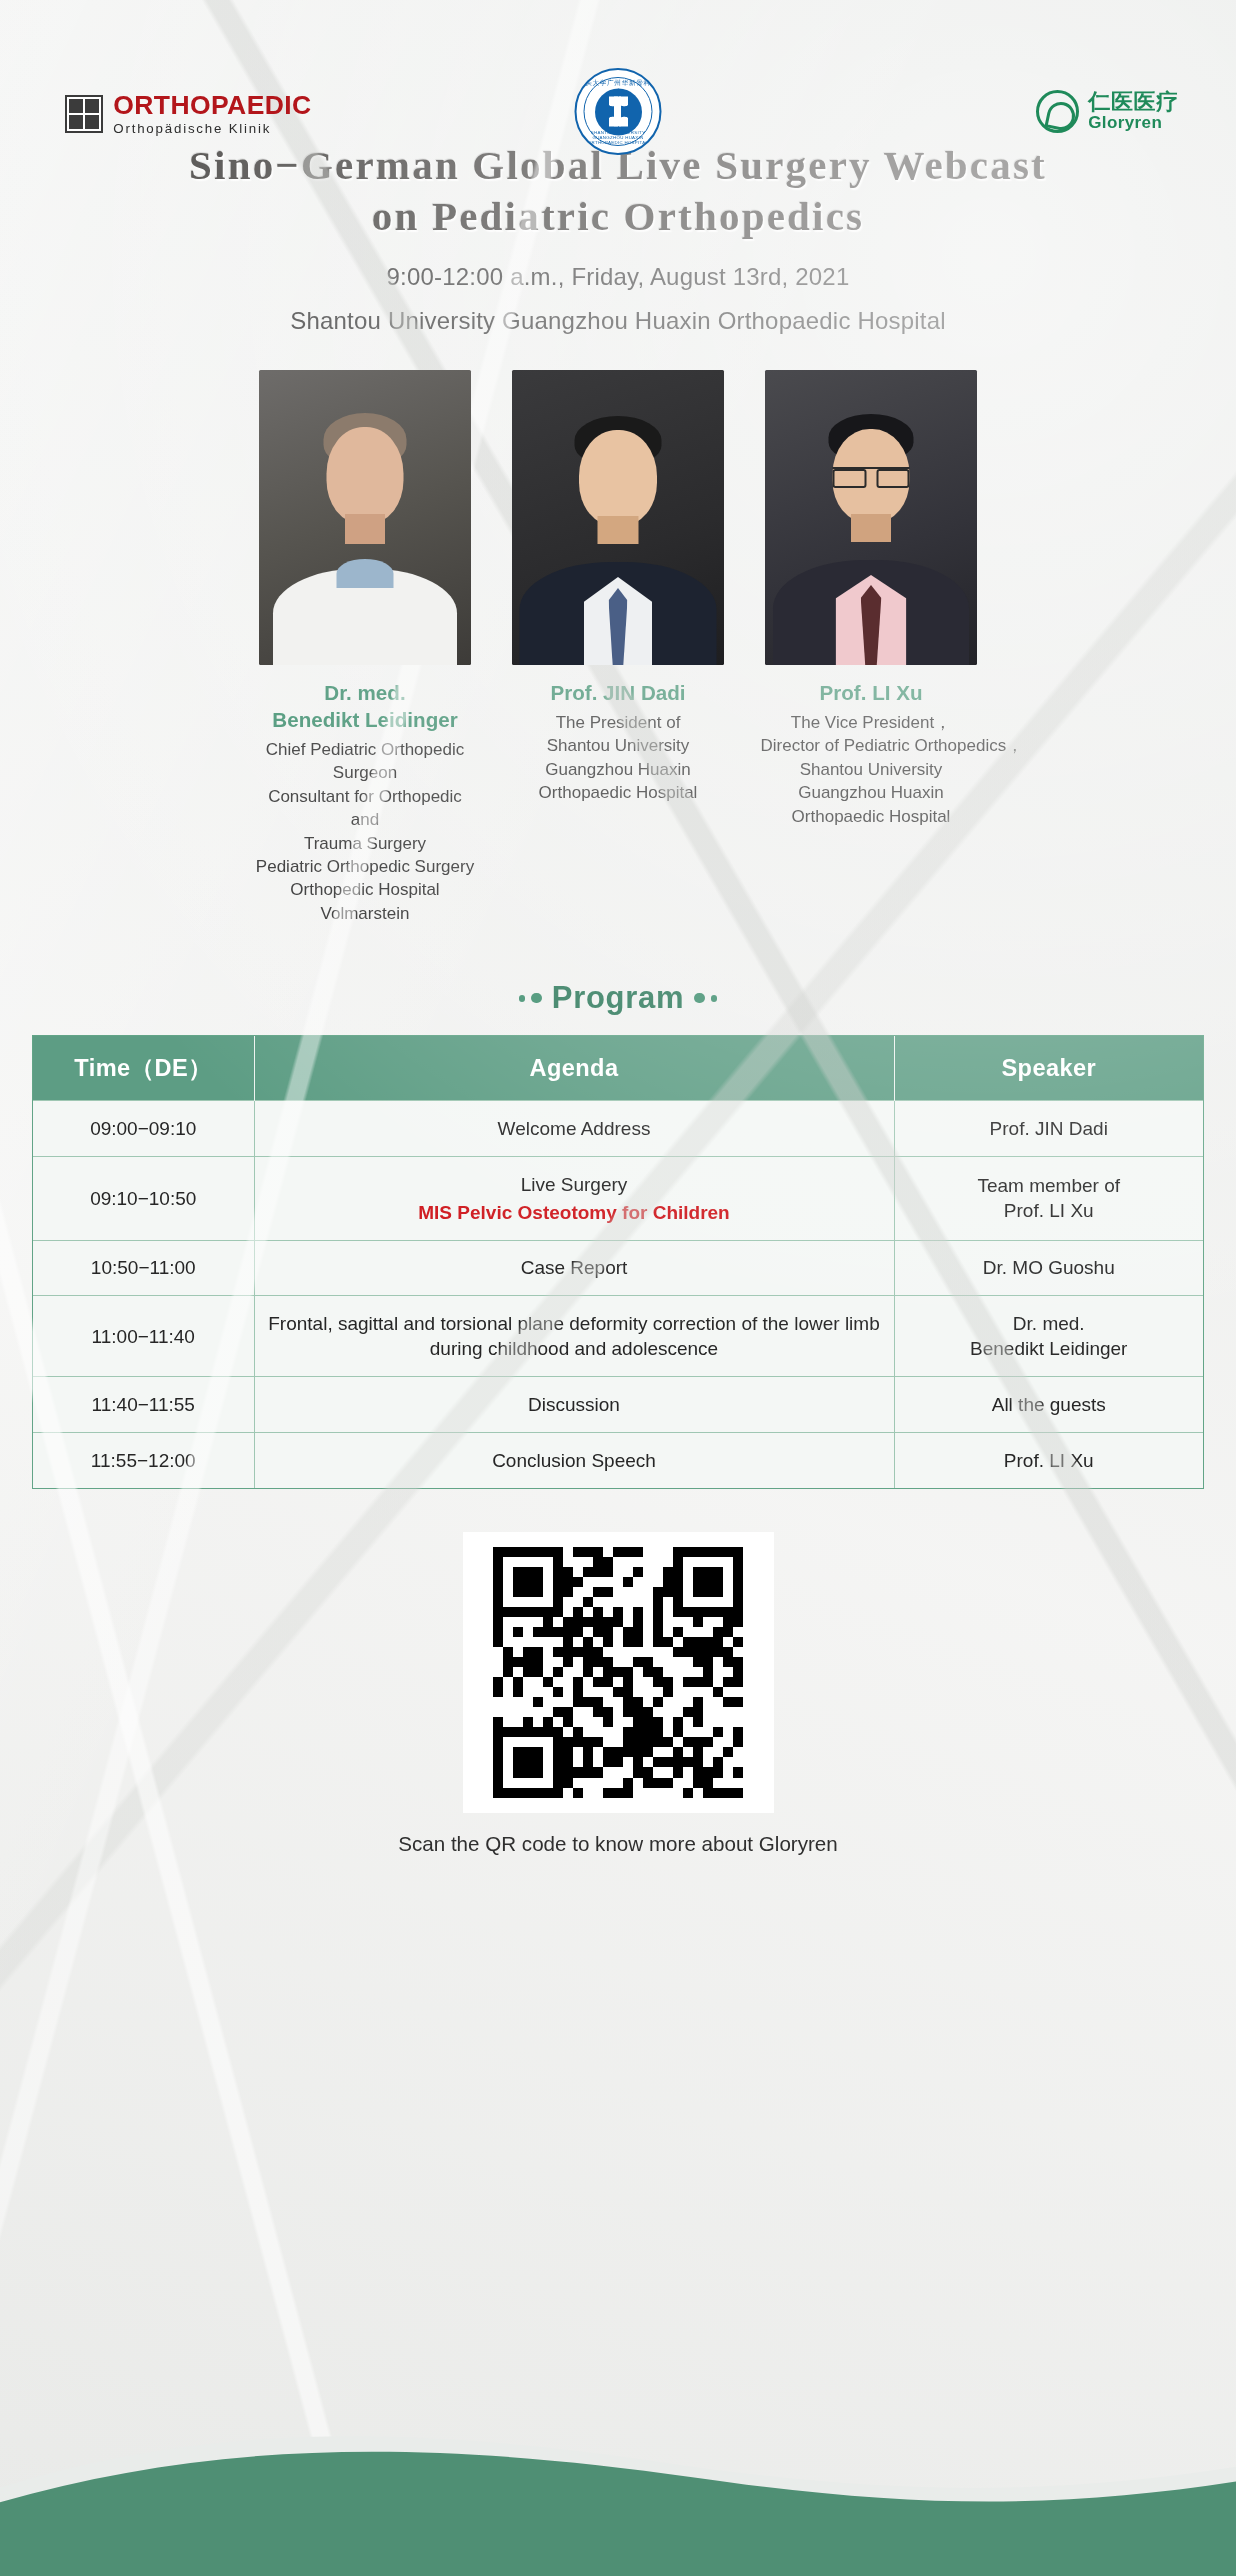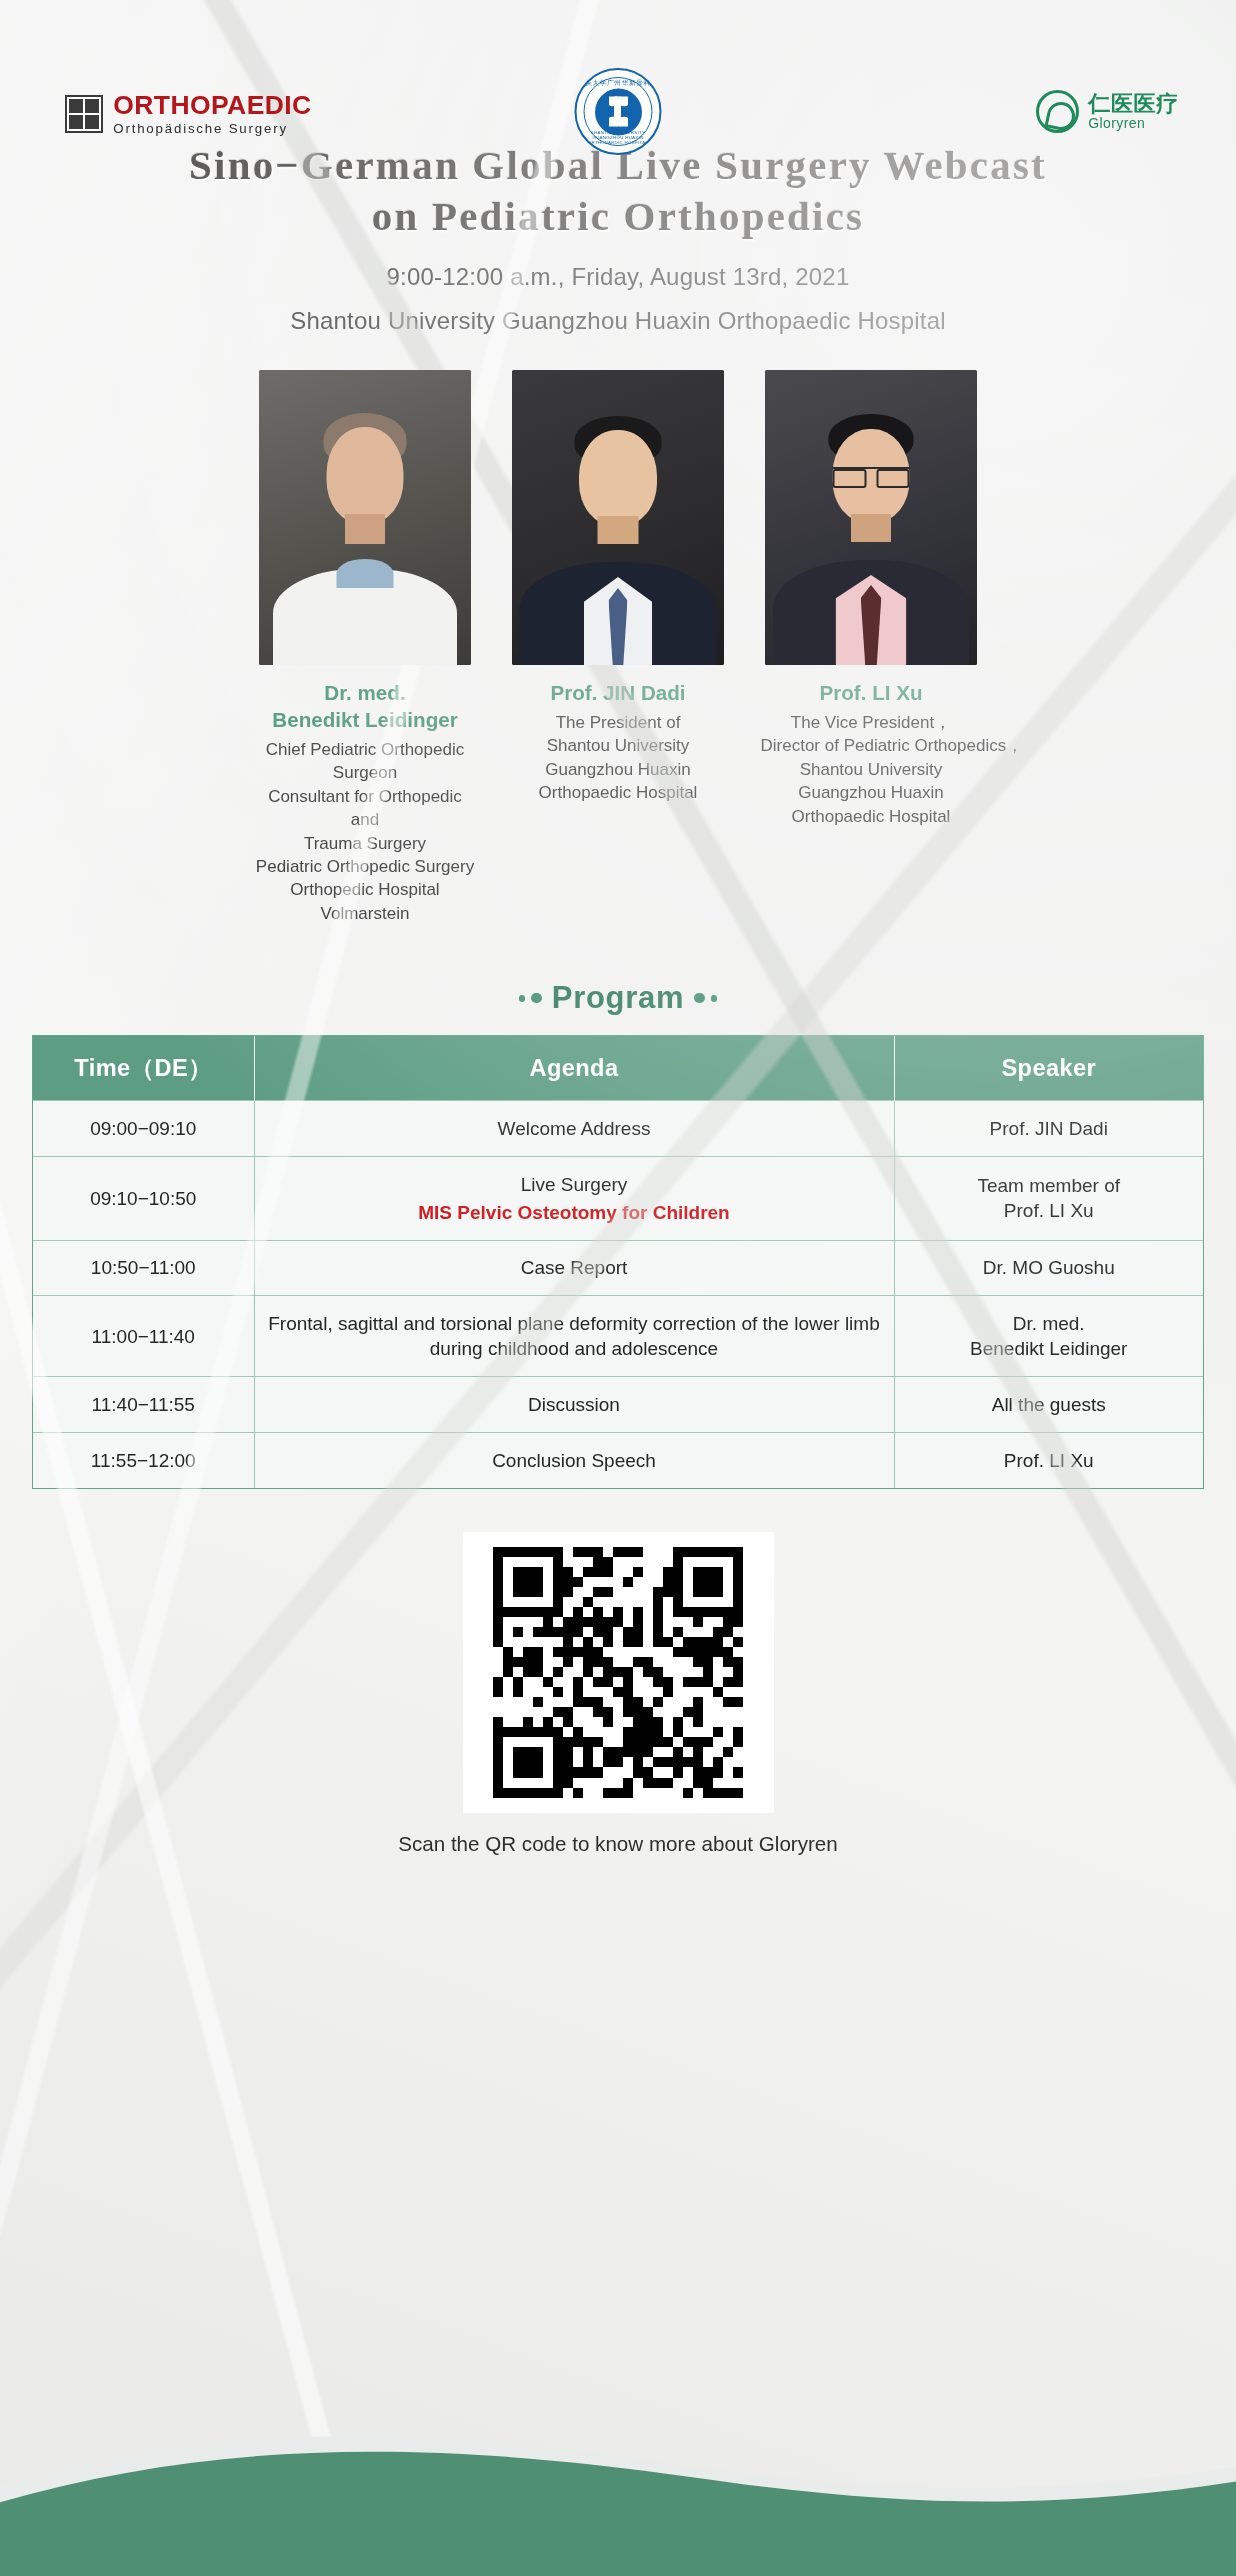--- a/index.html
+++ b/index.html
@@ -409,7 +409,7 @@
       </div>
       <div class="vm-text">
         <div class="vm-title">ORTHOPAEDIC</div>
-        <div class="vm-sub">Orthopädische Surgery</div>
+        <div class="vm-sub">Orthopädische Klinik</div>
       </div>
     </div>
 

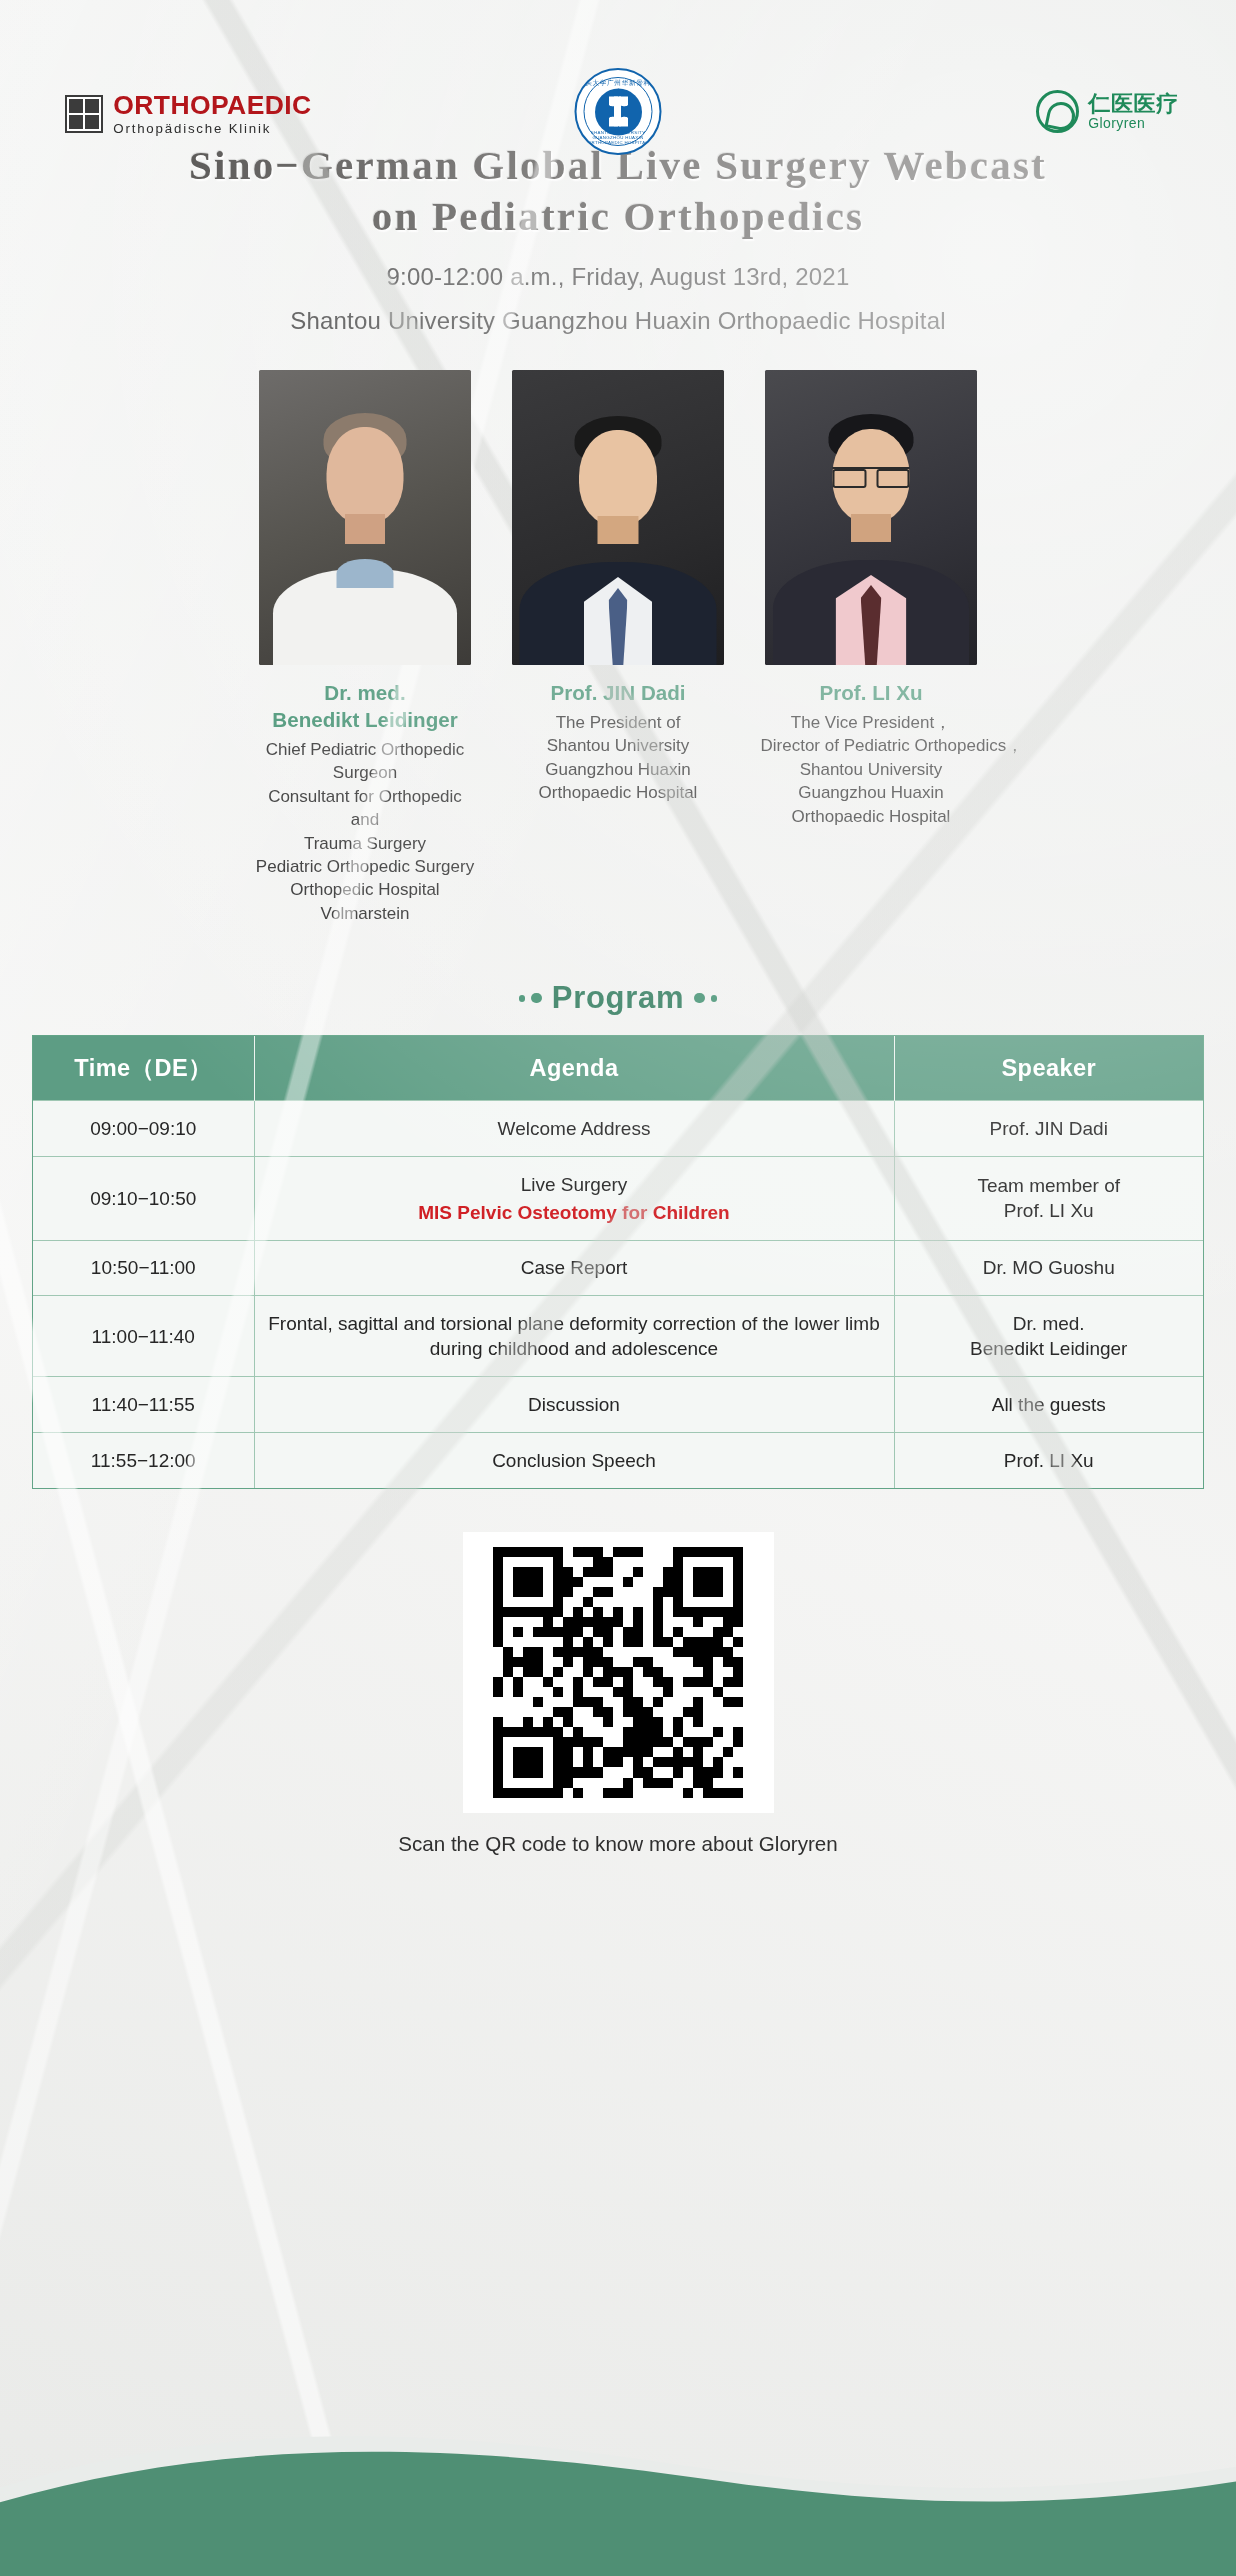--- a/index.html
+++ b/index.html
@@ -168,9 +168,10 @@
     letter-spacing: 0.7px;
   }
   .gr-en {
-    font-size: 14px;
+    font-size: 17px;
     color: #1f8a5a;
     letter-spacing: 0.4px;
+    font-weight: bold;
   }
 
   

